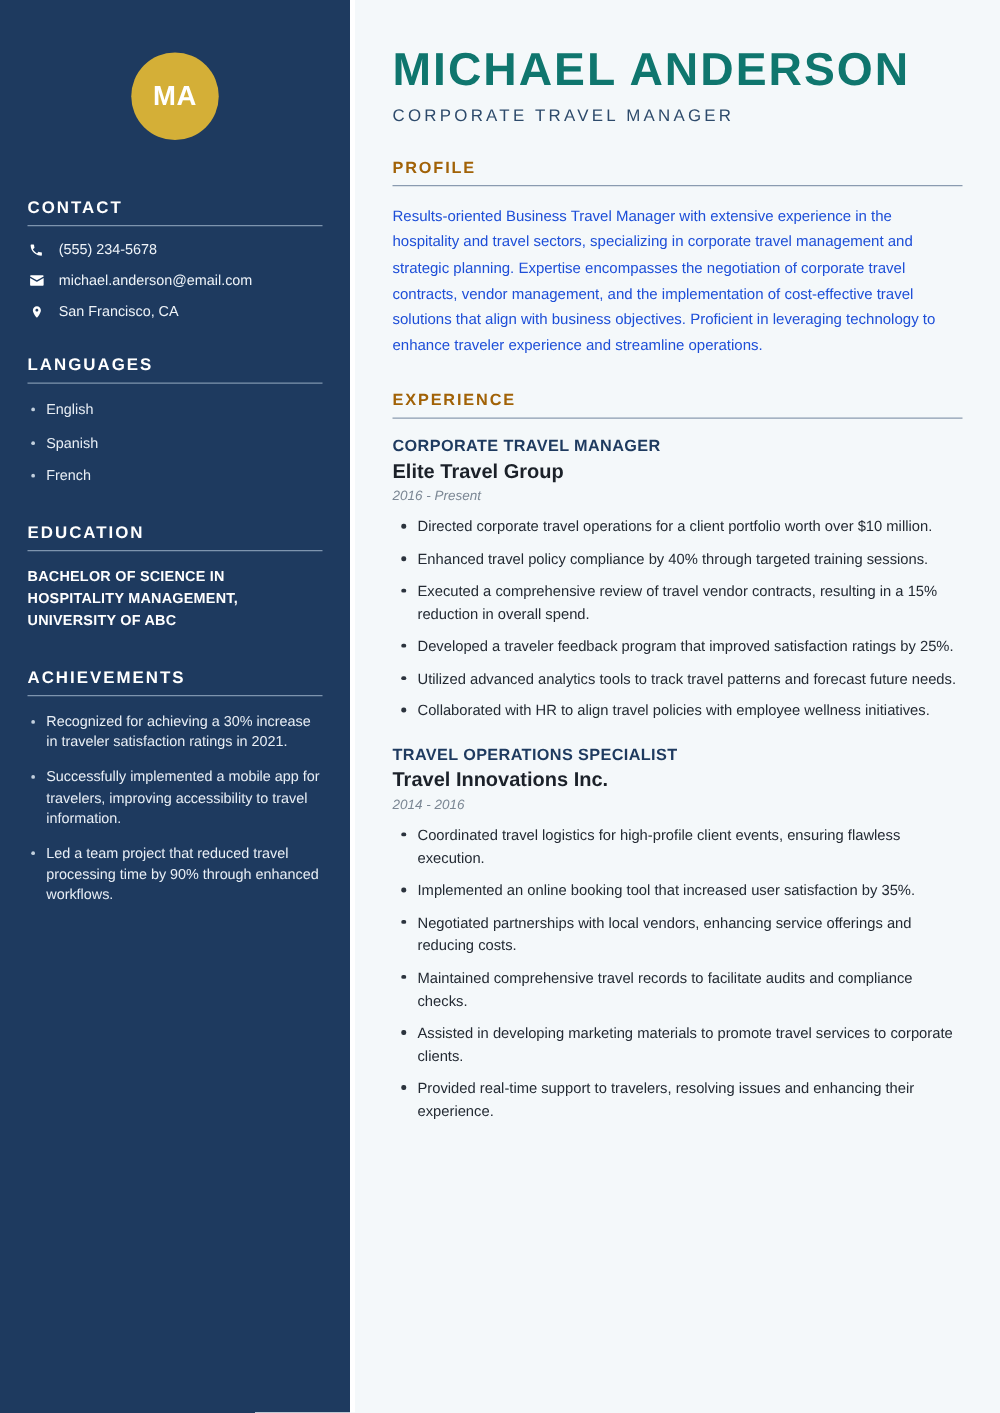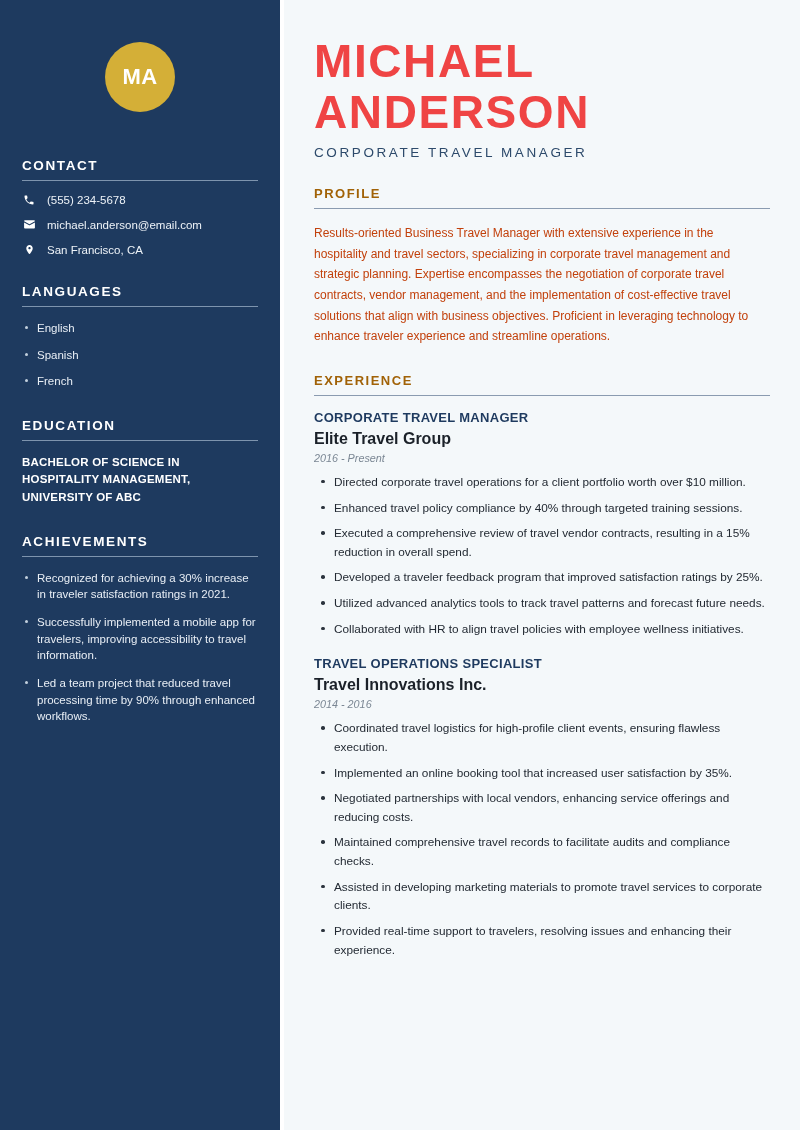--- a/index.html
+++ b/index.html
@@ -121,10 +121,10 @@
   }
 
   .name {
-    font-size: 46px;
+    font-size: 37px;
     font-weight: bold;
     letter-spacing: 1.6px;
-    color: #ef4444;
+    color: #0f766e;
     line-height: 1.1;
   }
   .job-subtitle {

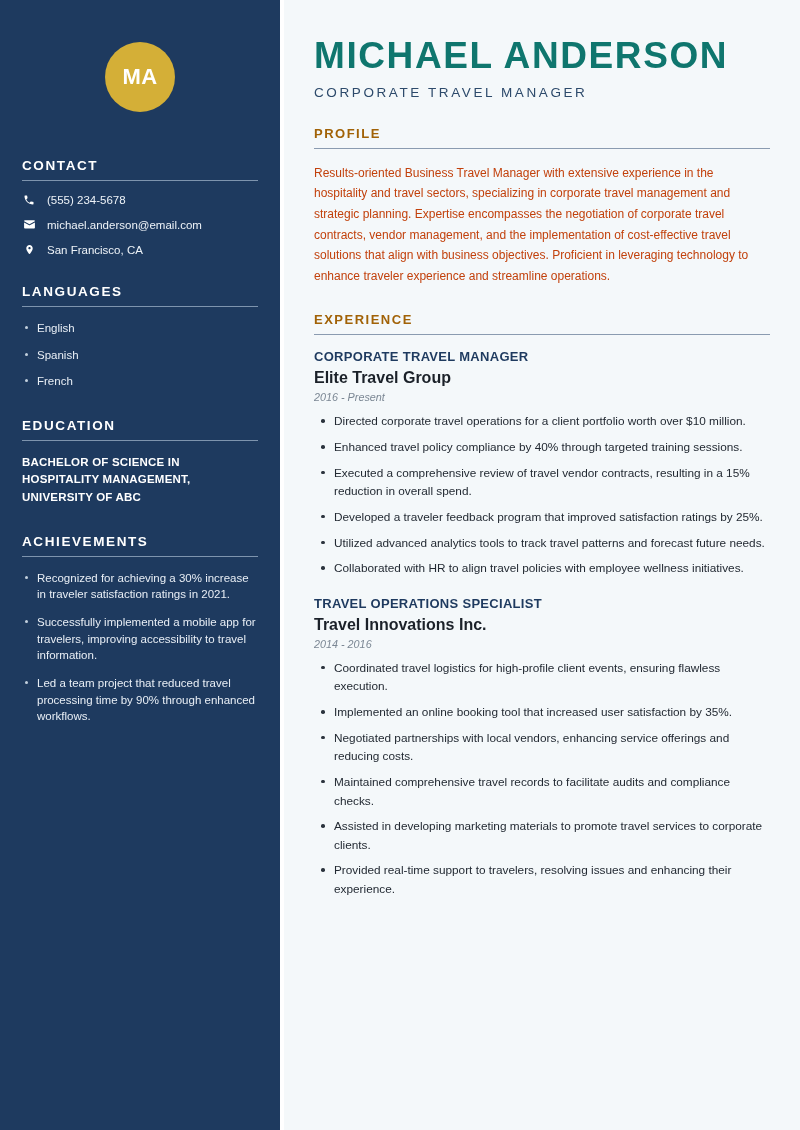--- a/index.html
+++ b/index.html
@@ -151,7 +151,7 @@
   .profile-text {
     font-size: 12px;
     line-height: 1.72;
-    color: #c2410c;
+    color: #1d4ed8;
     margin-bottom: 26px;
   }
 

